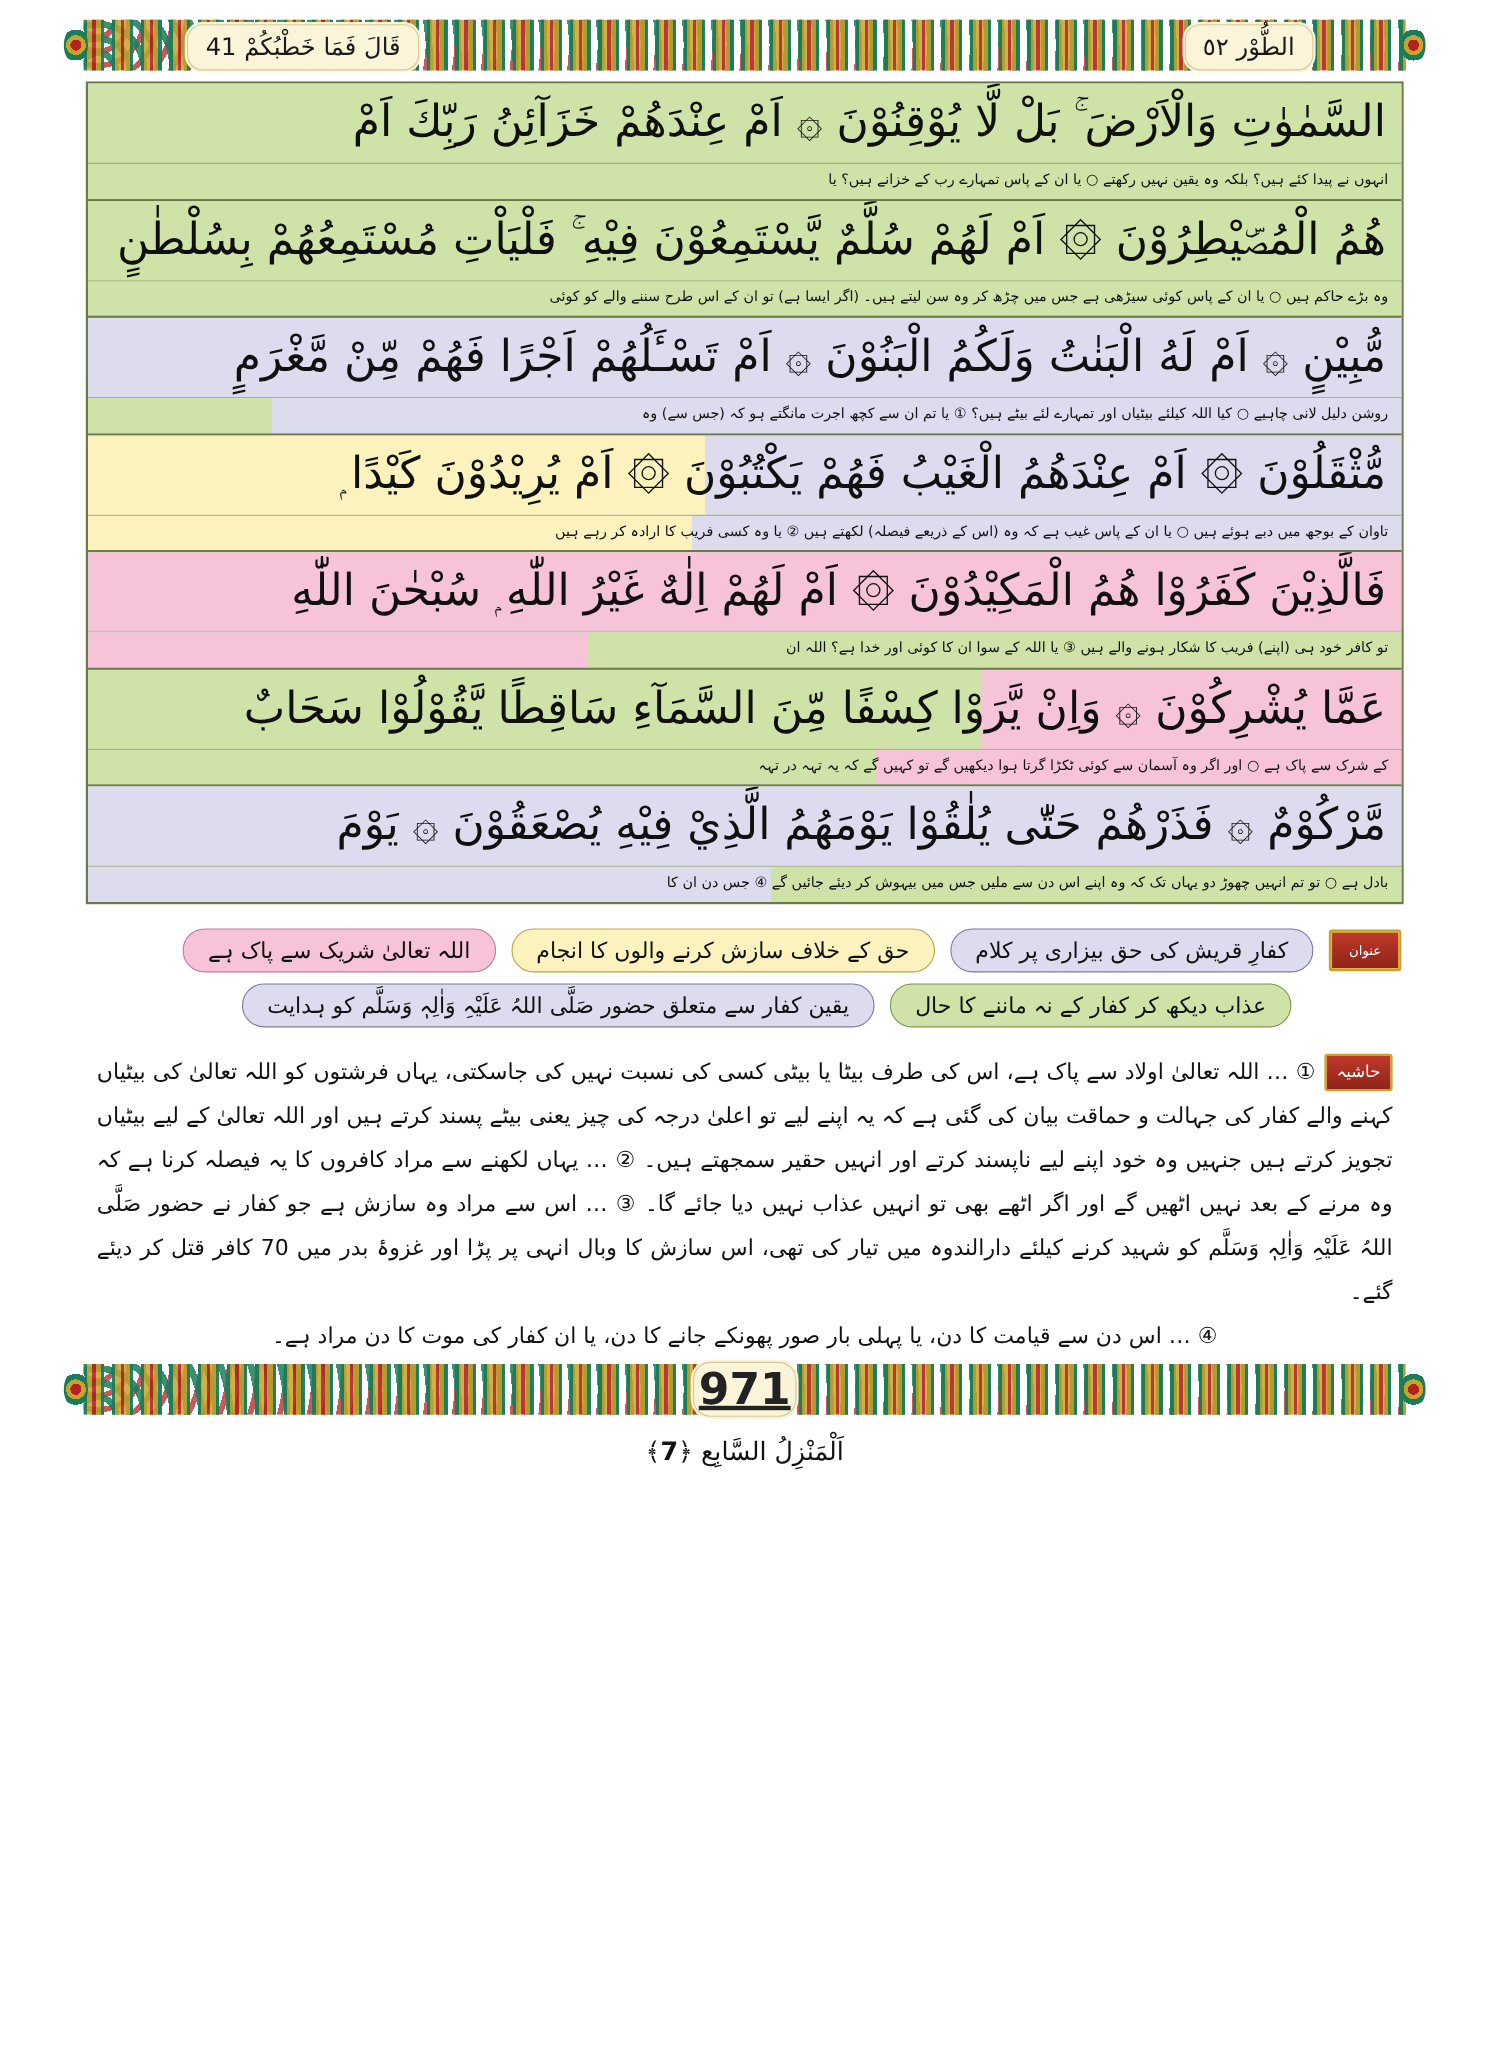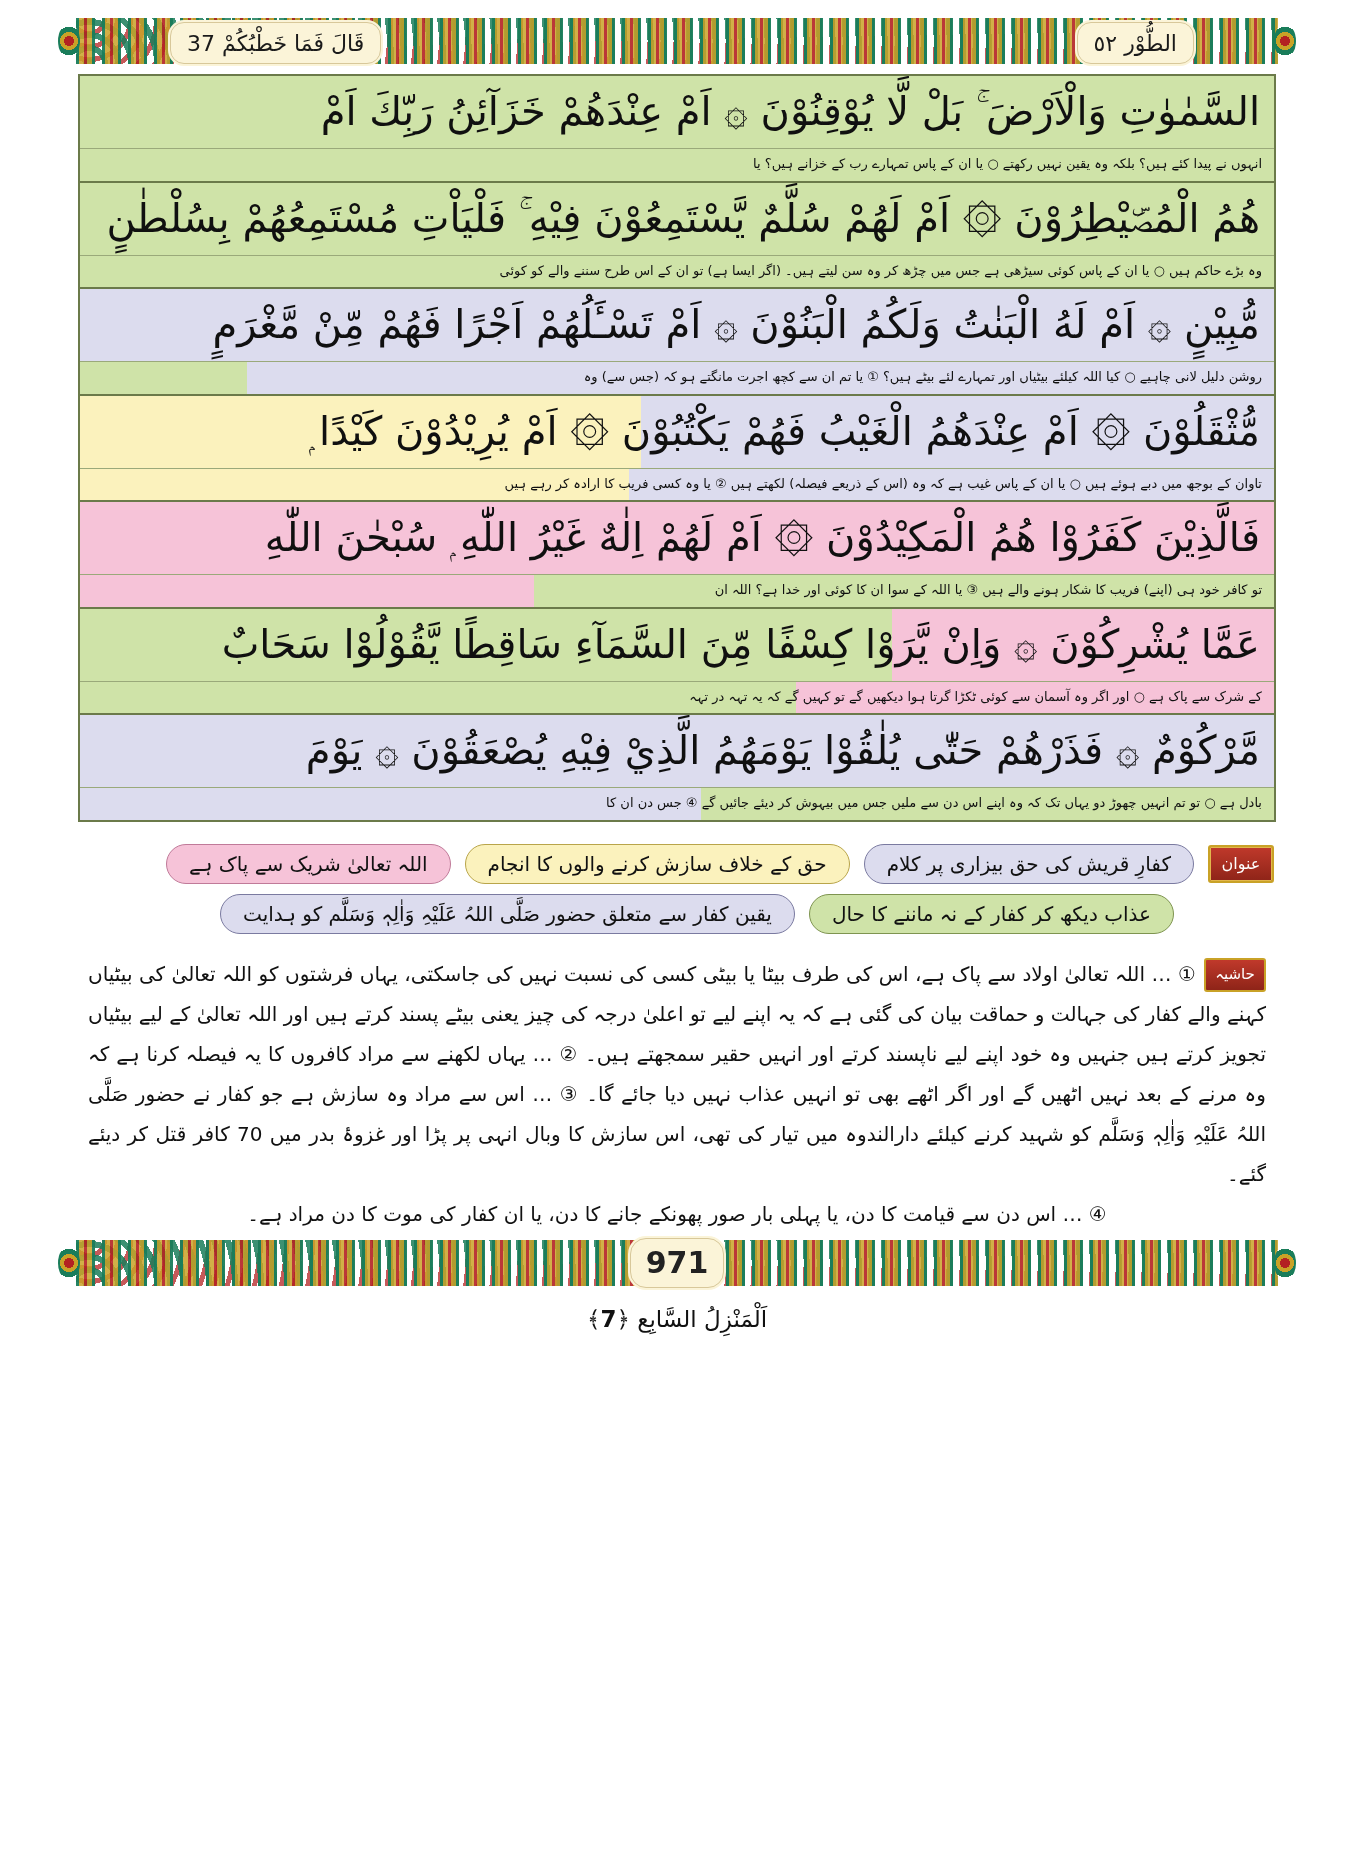--- a/index.html
+++ b/index.html
@@ -177,7 +177,7 @@
   <div class="orn-cap left"></div>
   <div class="orn-cap right"></div>
   <div class="plaque surah">الطُّوْر ٥٢</div>
-  <div class="plaque juz">قَالَ فَمَا خَطْبُكُمْ 37</div>
+  <div class="plaque juz">قَالَ فَمَا خَطْبُكُمْ 41</div>
 </div>
 
 <div class="quran-body">

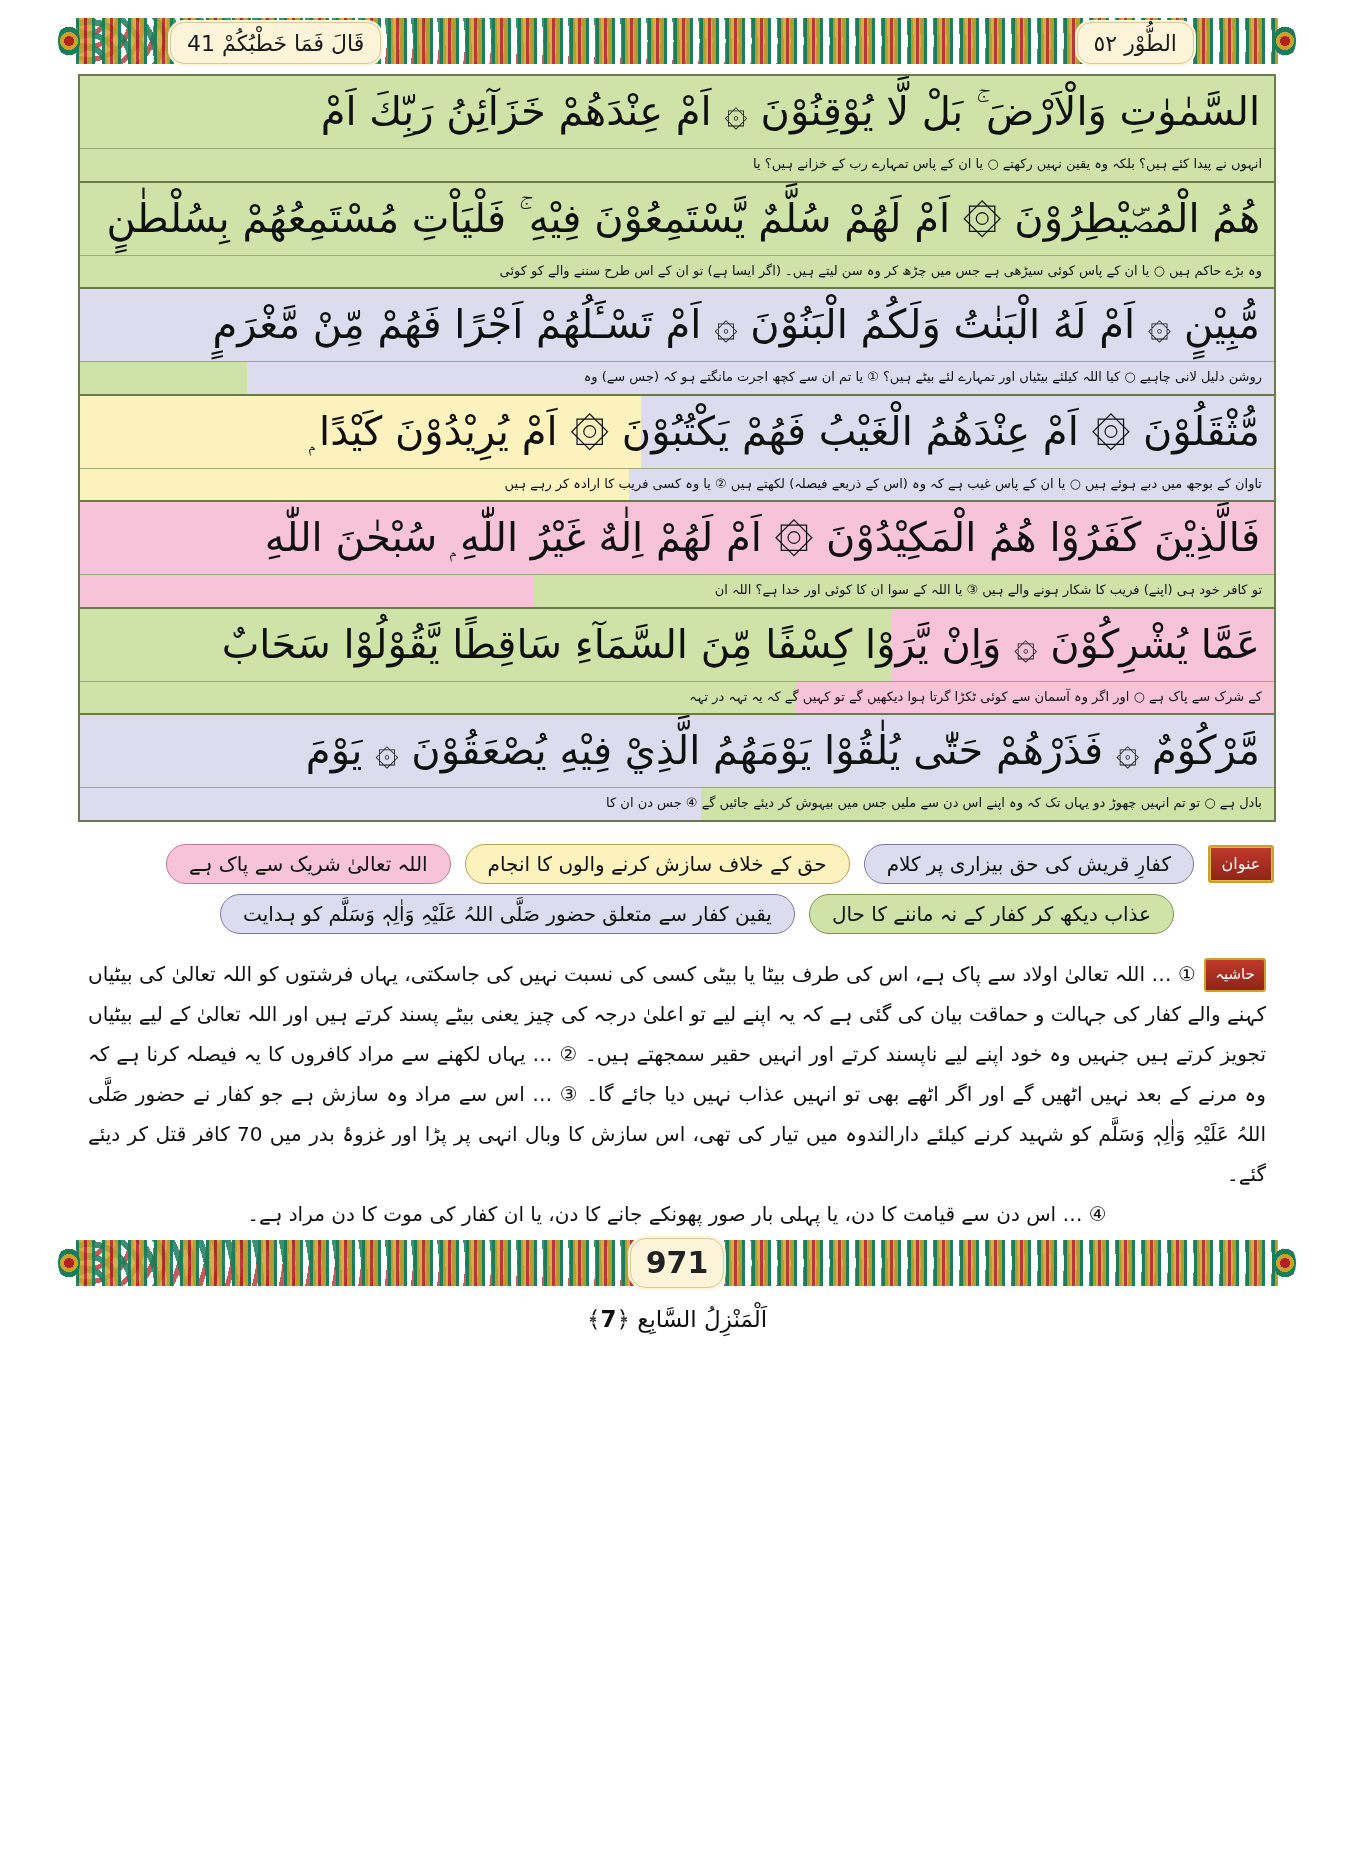--- a/index.html
+++ b/index.html
@@ -119,7 +119,7 @@
     width:62px;height:34px;flex:0 0 auto;
     background:linear-gradient(#c0392b,#8e2418);
     border:2px solid #c9a227;
-    color:#fff;font-size:16px;
+    color:#fff;font-size:12px;
     display:flex;align-items:center;justify-content:center;
     border-radius:3px;
     box-shadow:inset 0 0 0 1px #e2b74c;

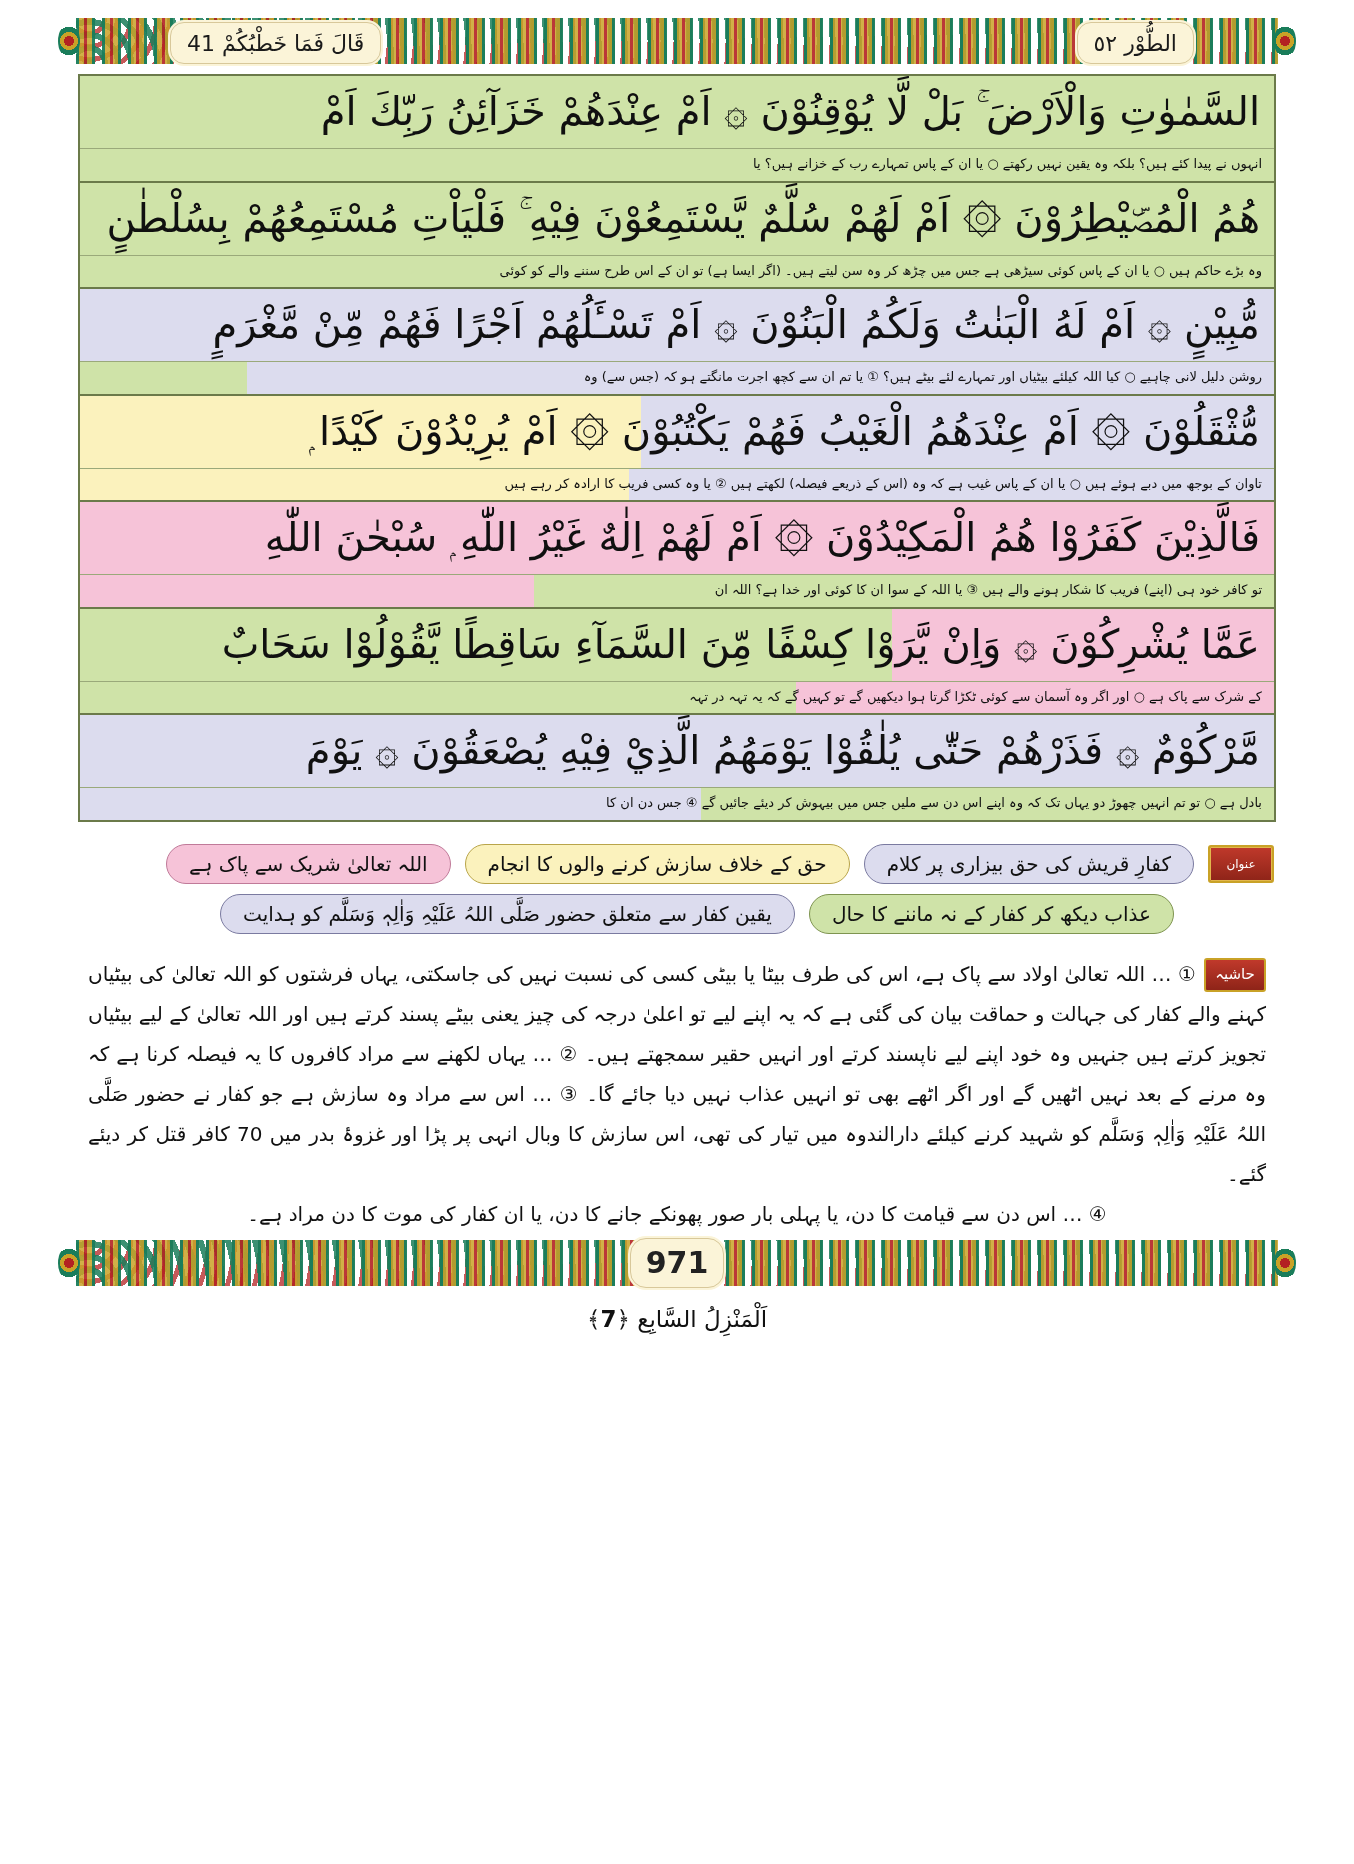--- a/index.html
+++ b/index.html
@@ -56,7 +56,7 @@
   .plaque.pageno{
     left:50%;transform:translateX(-50%);
     top:-2px;height:48px;width:92px;padding:0;
-    font-size:30px;font-weight:600;color:#222;border-radius:16px;
+    font-size:40px;font-weight:600;color:#222;border-radius:16px;text-decoration:underline;
   }
 
   

